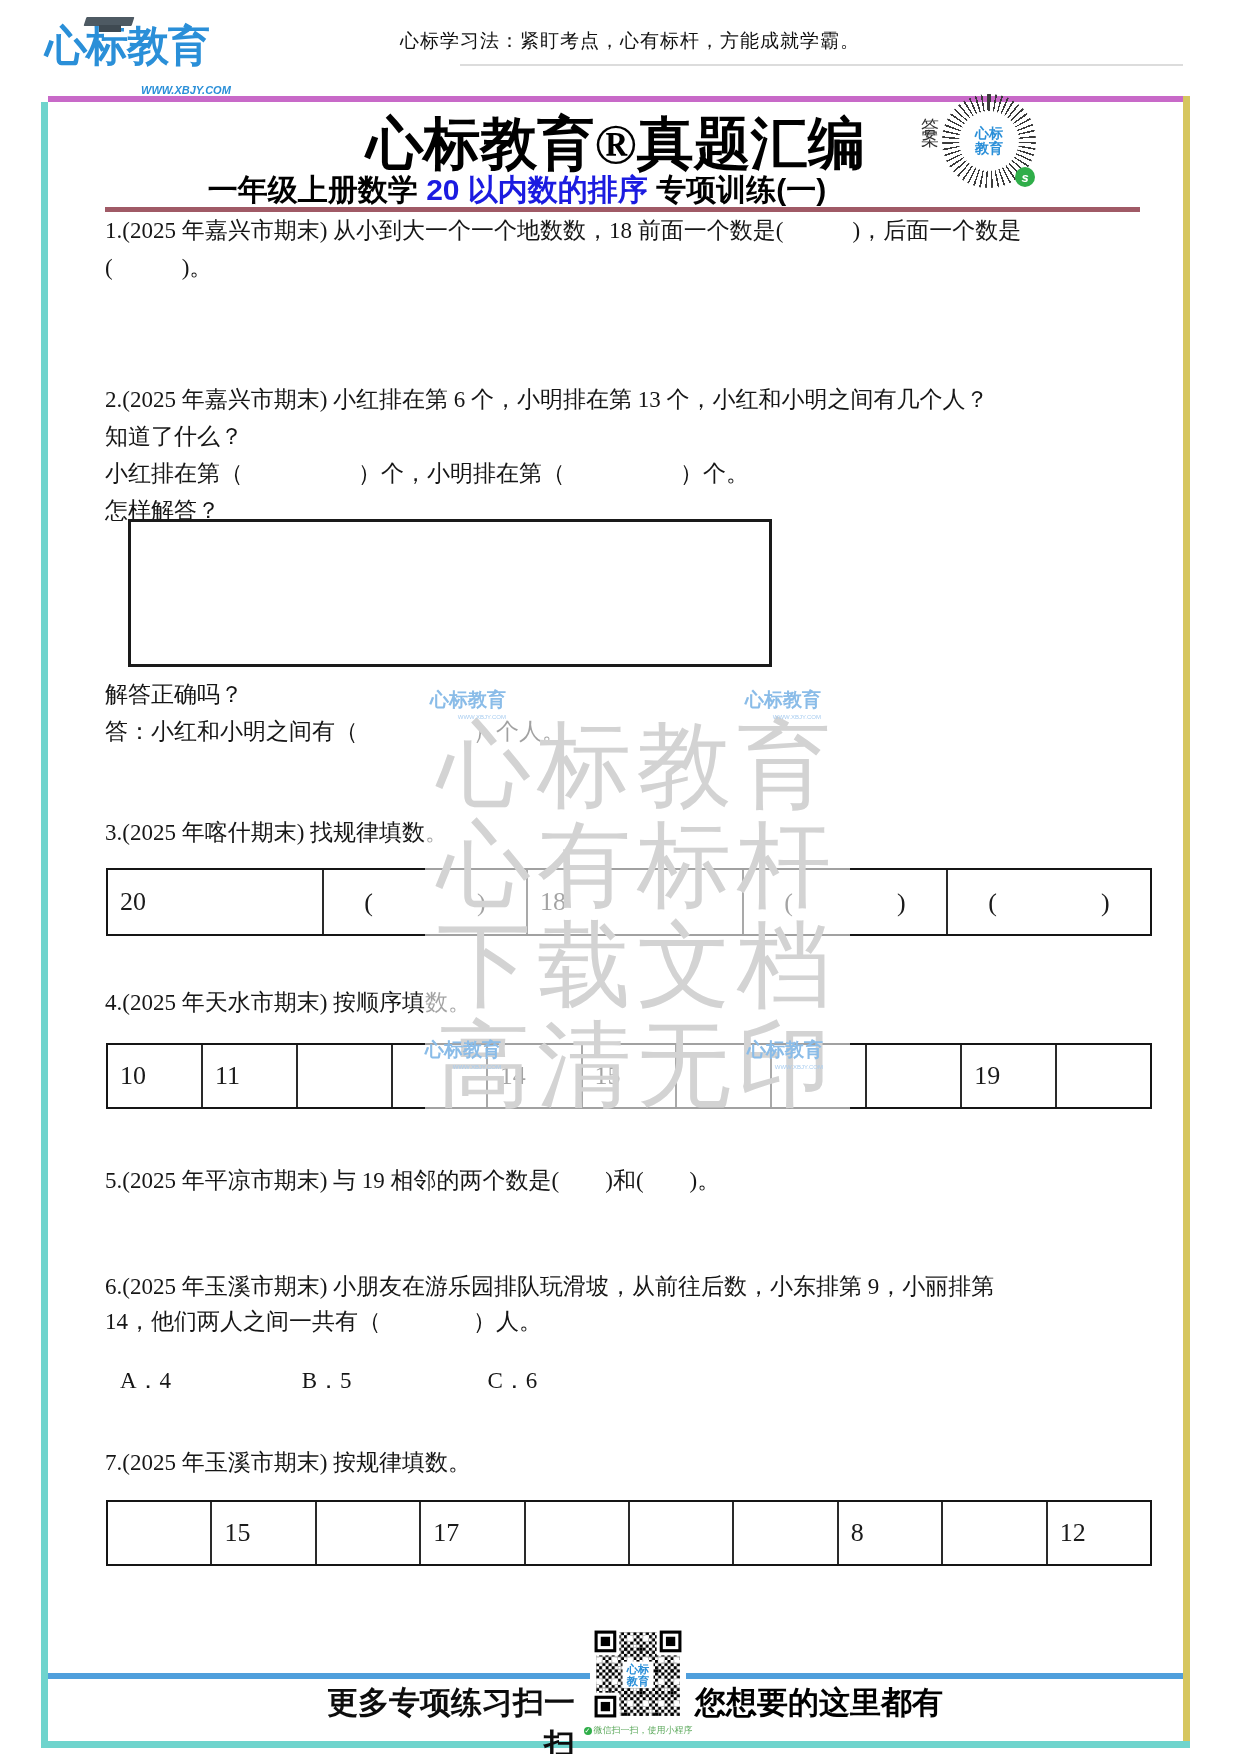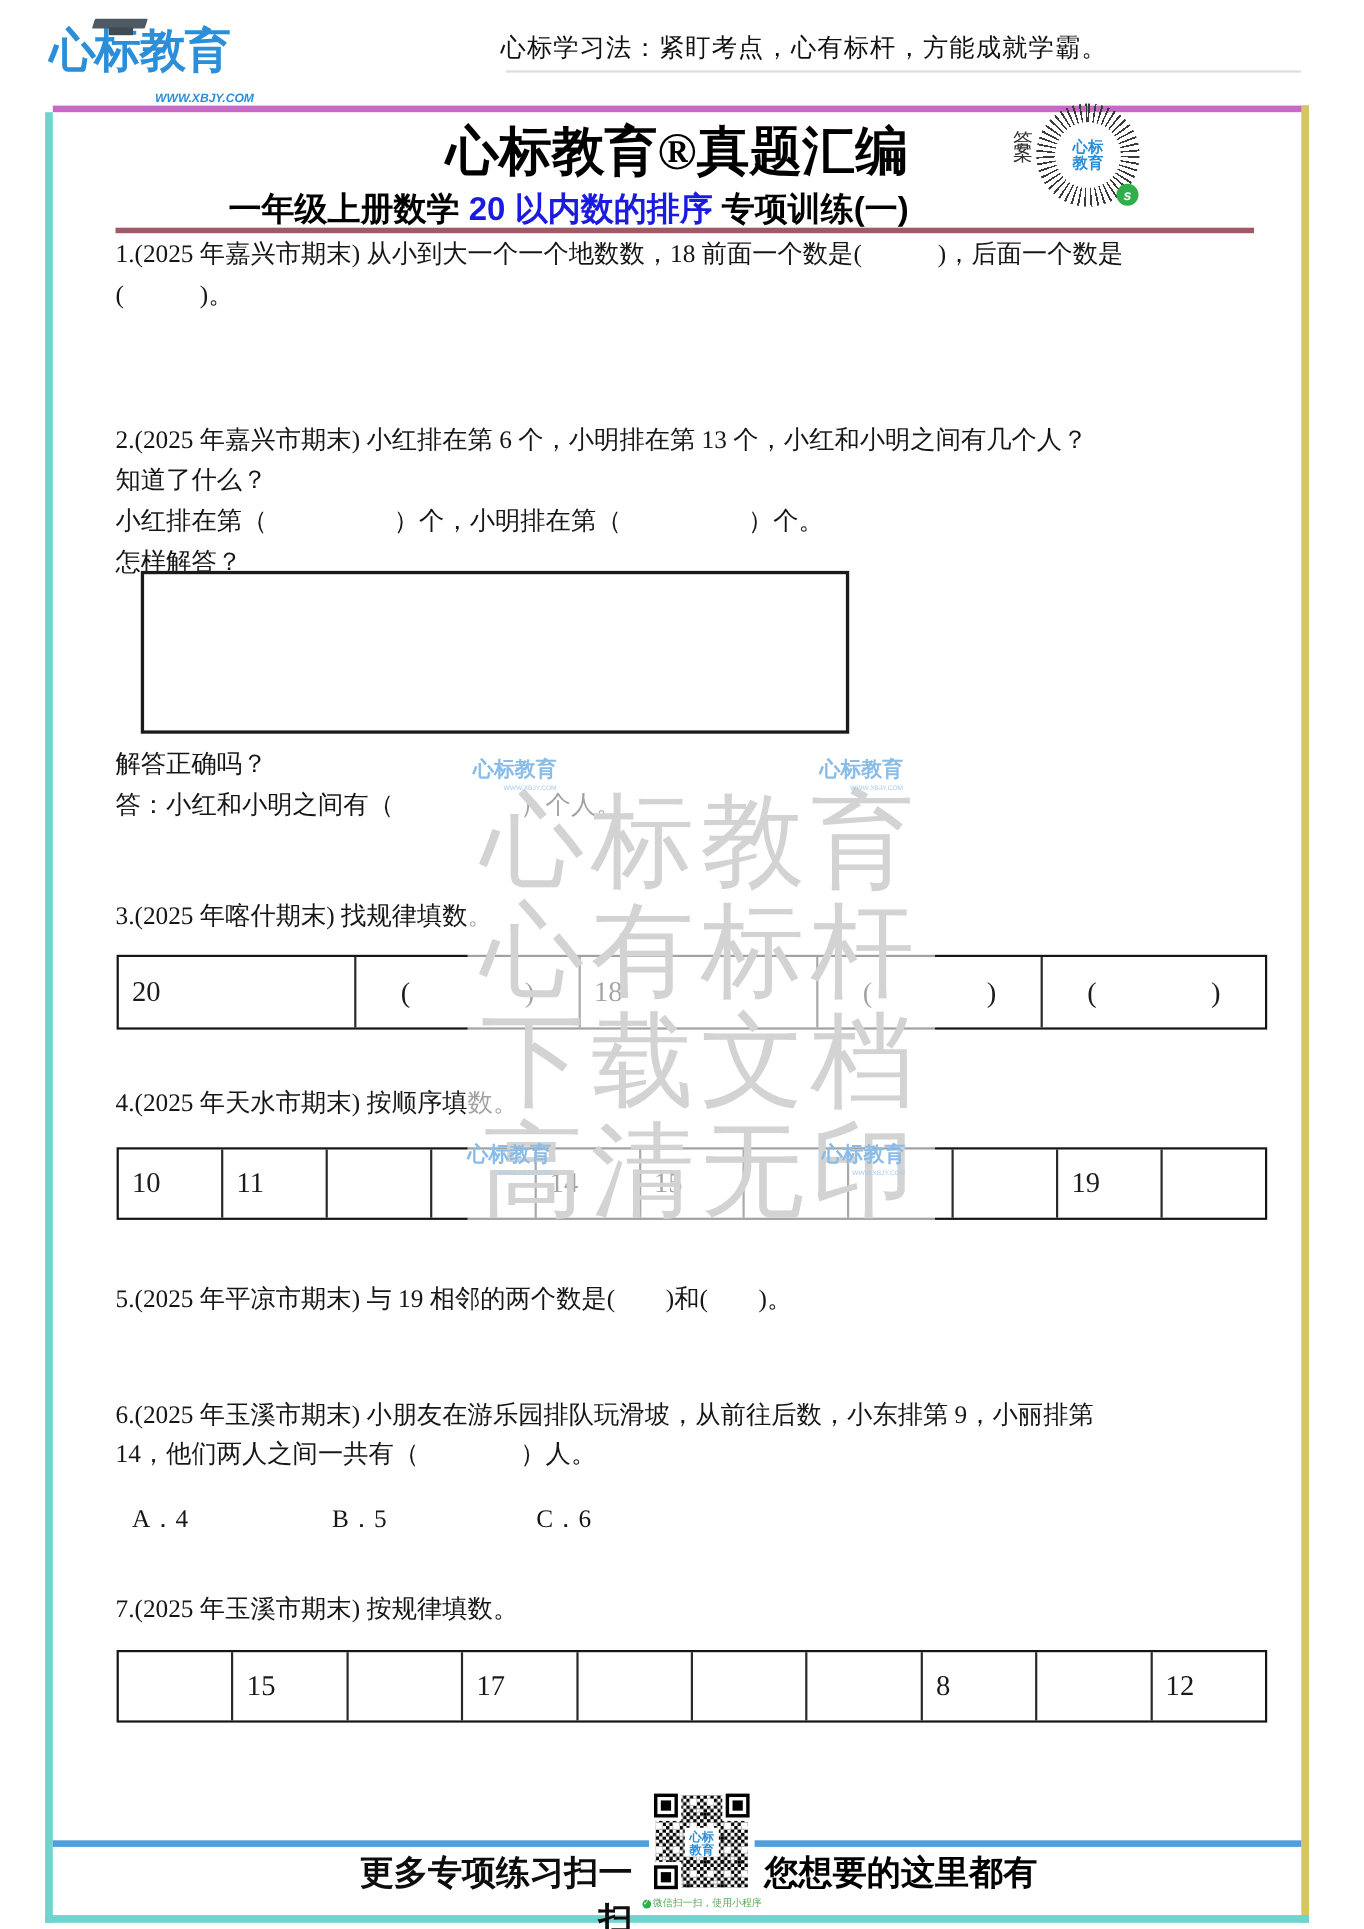--- a/index.html
+++ b/index.html
@@ -21,8 +21,8 @@
   .cap-base{position:absolute;left:54px;top:1px;width:22px;height:7px;background:#3f4a52;}
   .logo-site{position:absolute;left:96px;top:44px;font-size:11px;font-style:italic;
              letter-spacing:0;color:#2a8fd8;font-weight:bold;}
-  .slogan{position:absolute;left:400px;top:28px;width:662px;text-align:center;
-          font-size:23px;letter-spacing:1px;color:#111;}
+  .slogan{position:absolute;left:400px;top:28px;width:662px;text-align:left;
+          font-size:19px;letter-spacing:1px;color:#111;}
 
   
   .ans-label{position:absolute;left:918px;top:104px;writing-mode:vertical-rl;

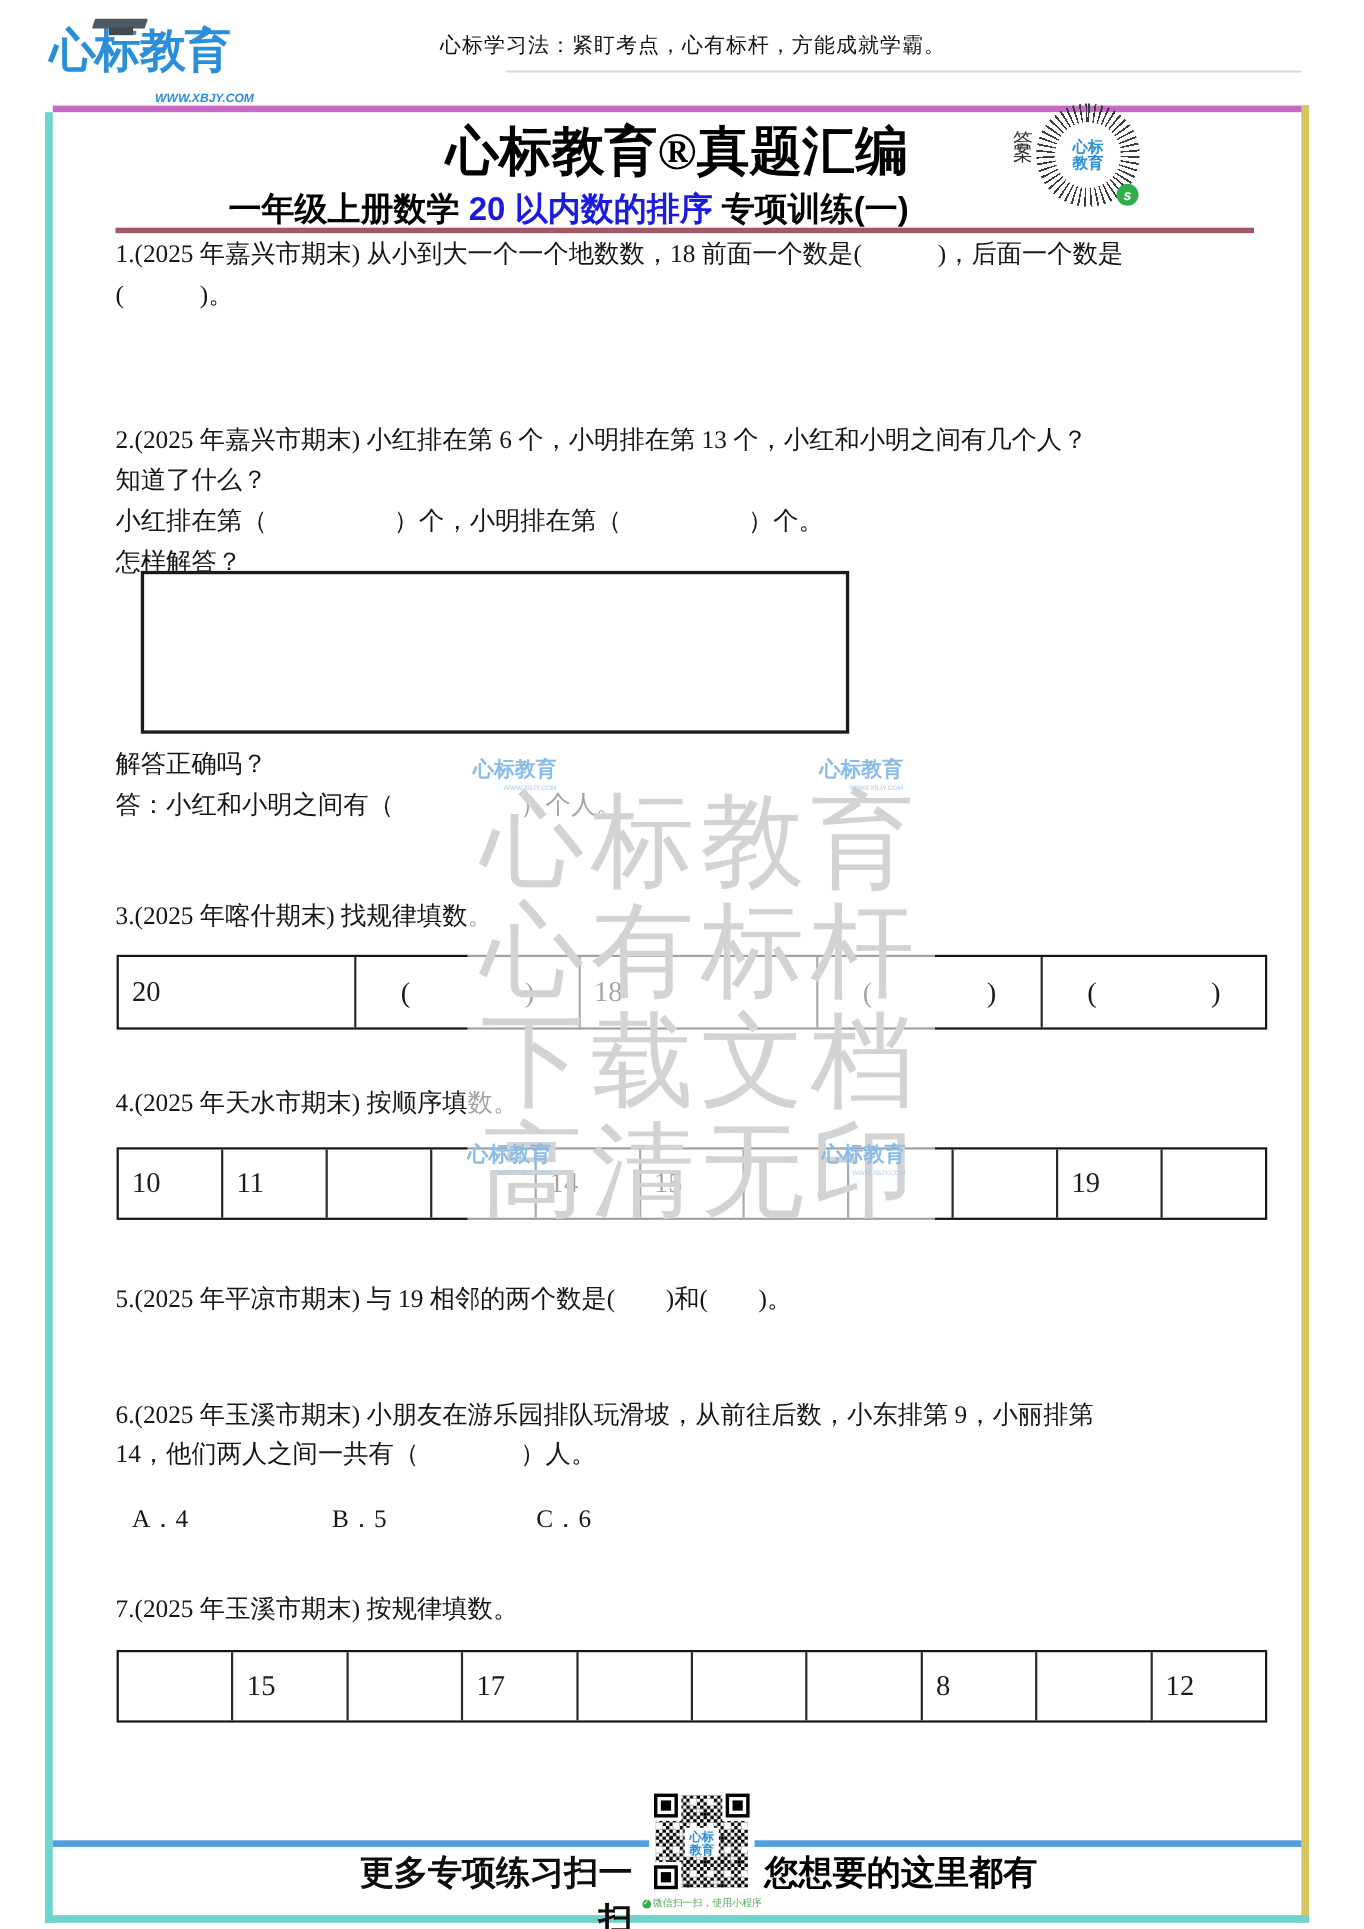--- a/index.html
+++ b/index.html
@@ -39,7 +39,7 @@
 
   
   .title{position:absolute;left:48px;top:106px;width:1135px;text-align:center;
-         font-size:48px;font-weight:700;color:#000;}
+         font-size:57px;font-weight:700;color:#000;}
   .subtitle{position:absolute;left:48px;top:170px;width:938px;text-align:center;
             font-family:"Liberation Sans",sans-serif;font-size:30px;font-weight:bold;color:#000;}
   .sub-hl{color:#1b1be0;}

